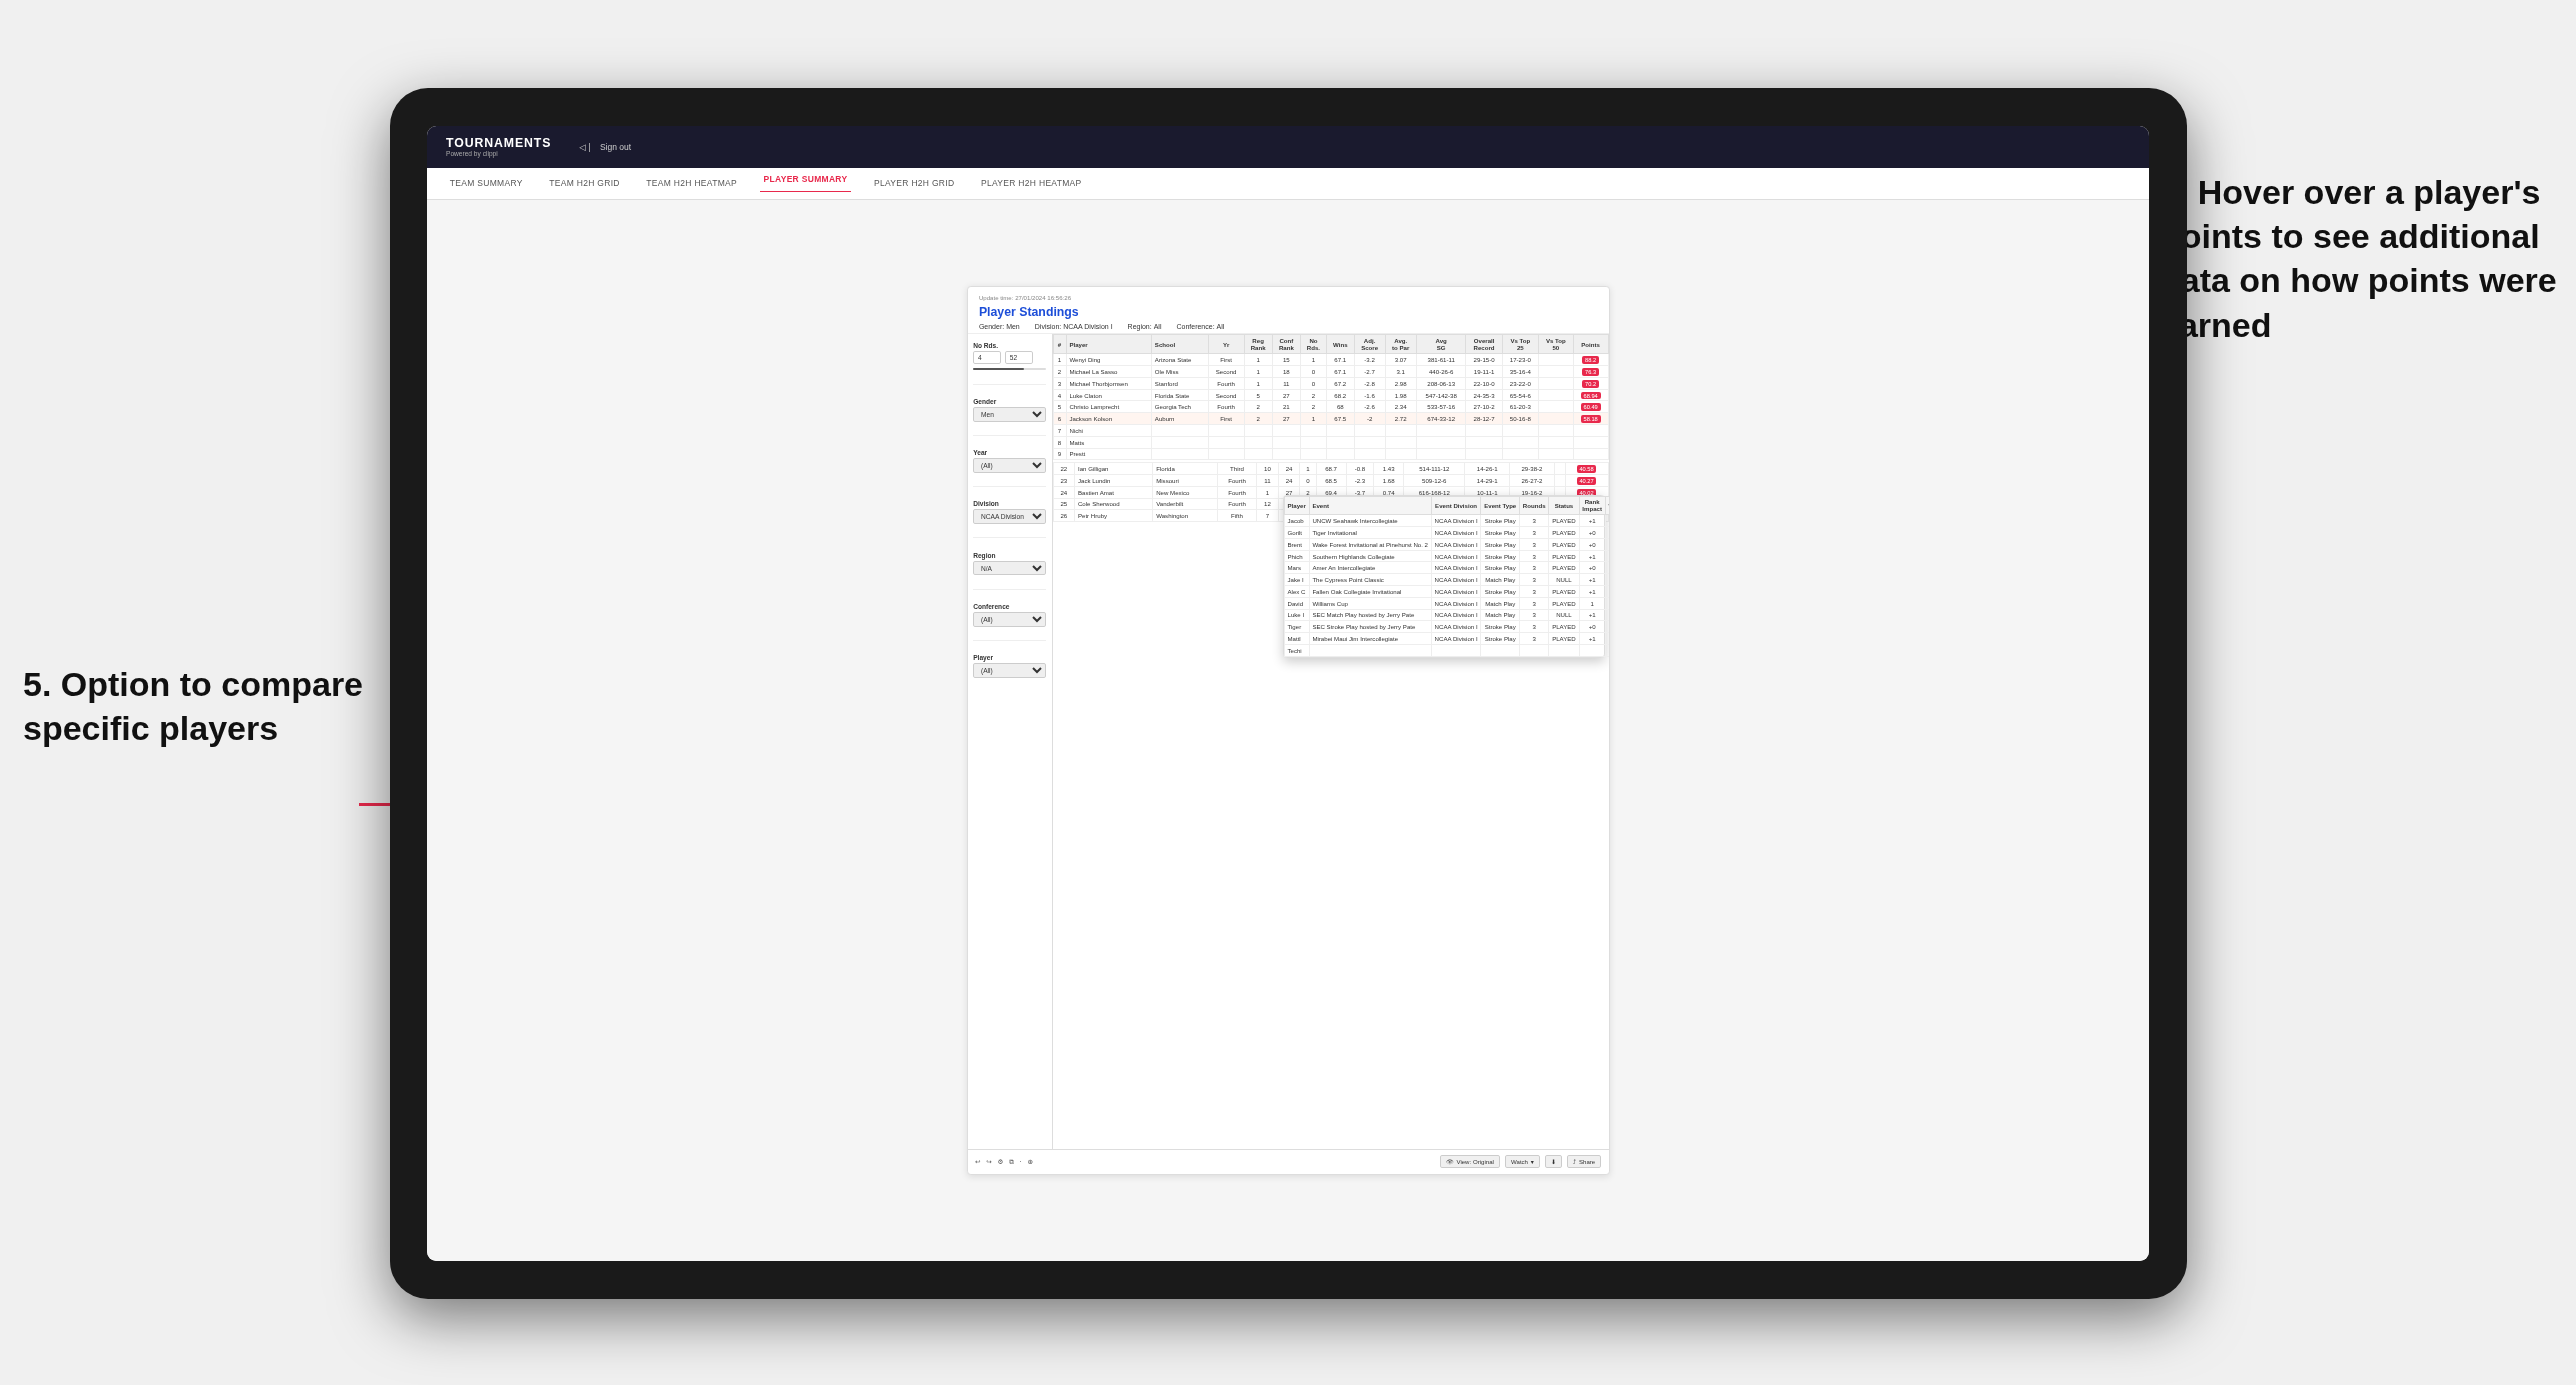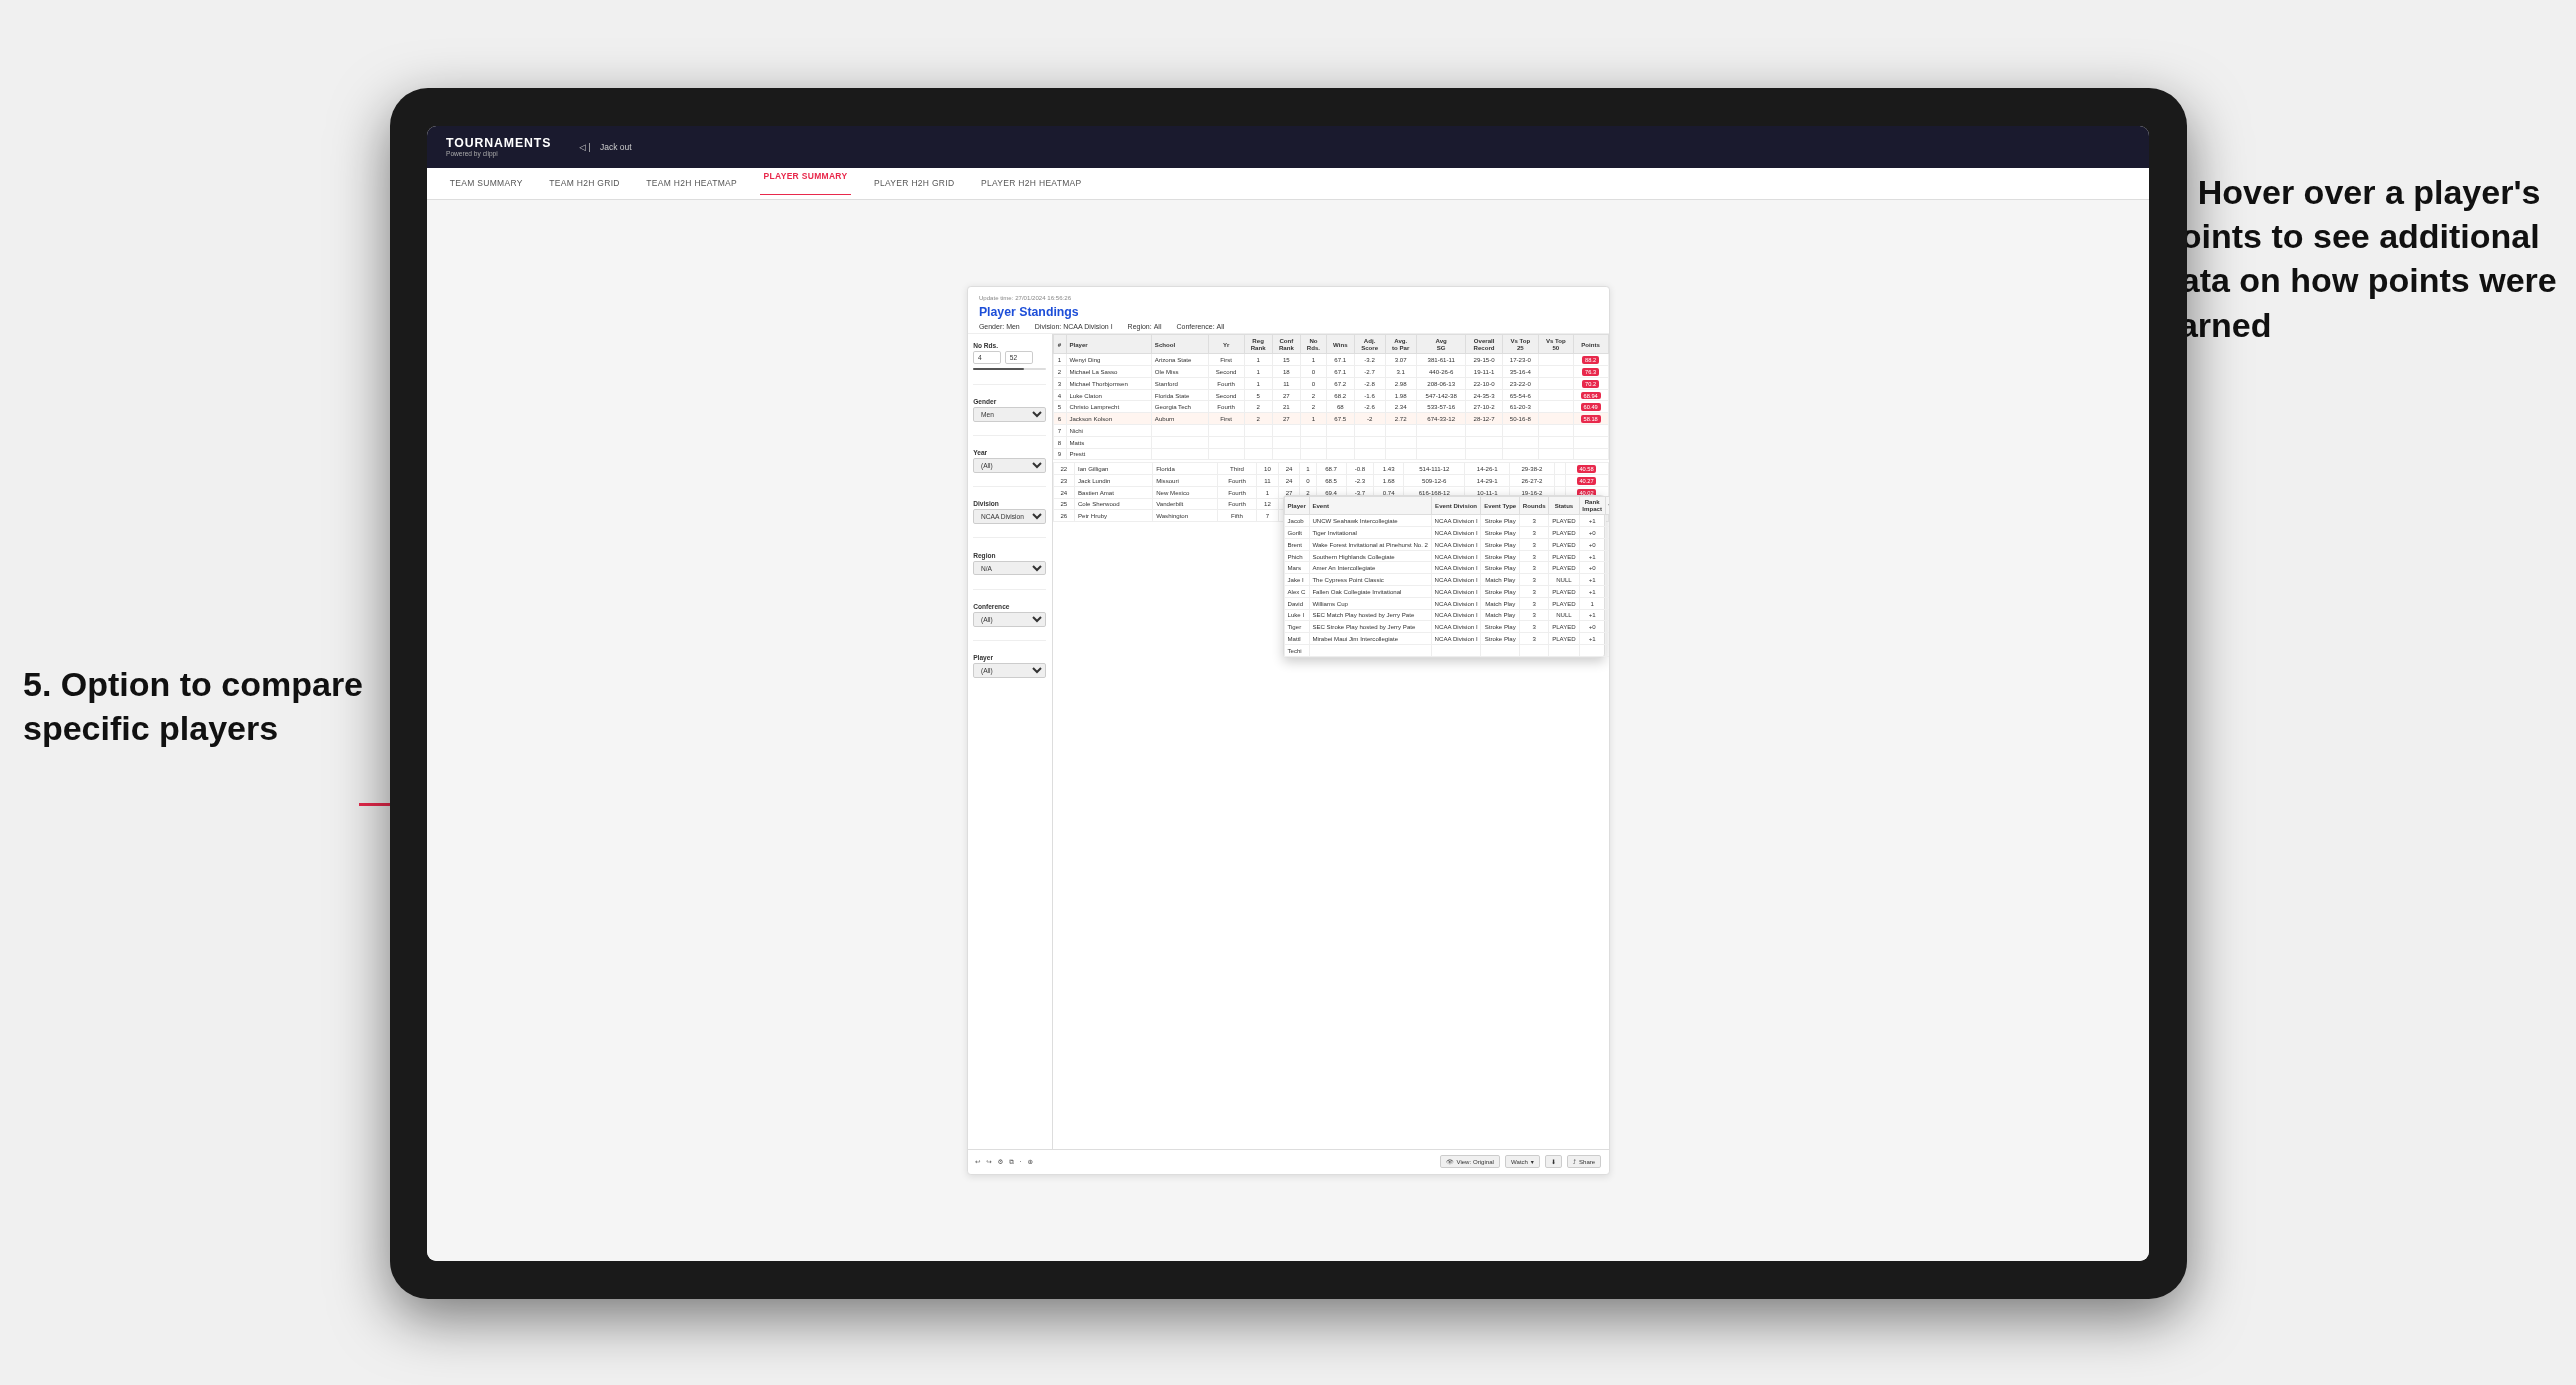--- a/index.html
+++ b/index.html
@@ -425,7 +425,7 @@
       </div>
       <div class="nav-right">
         <span>◁ |</span>
-        <span>Jack out</span>
+        <span>Sign out</span>
       </div>
     </div>
 

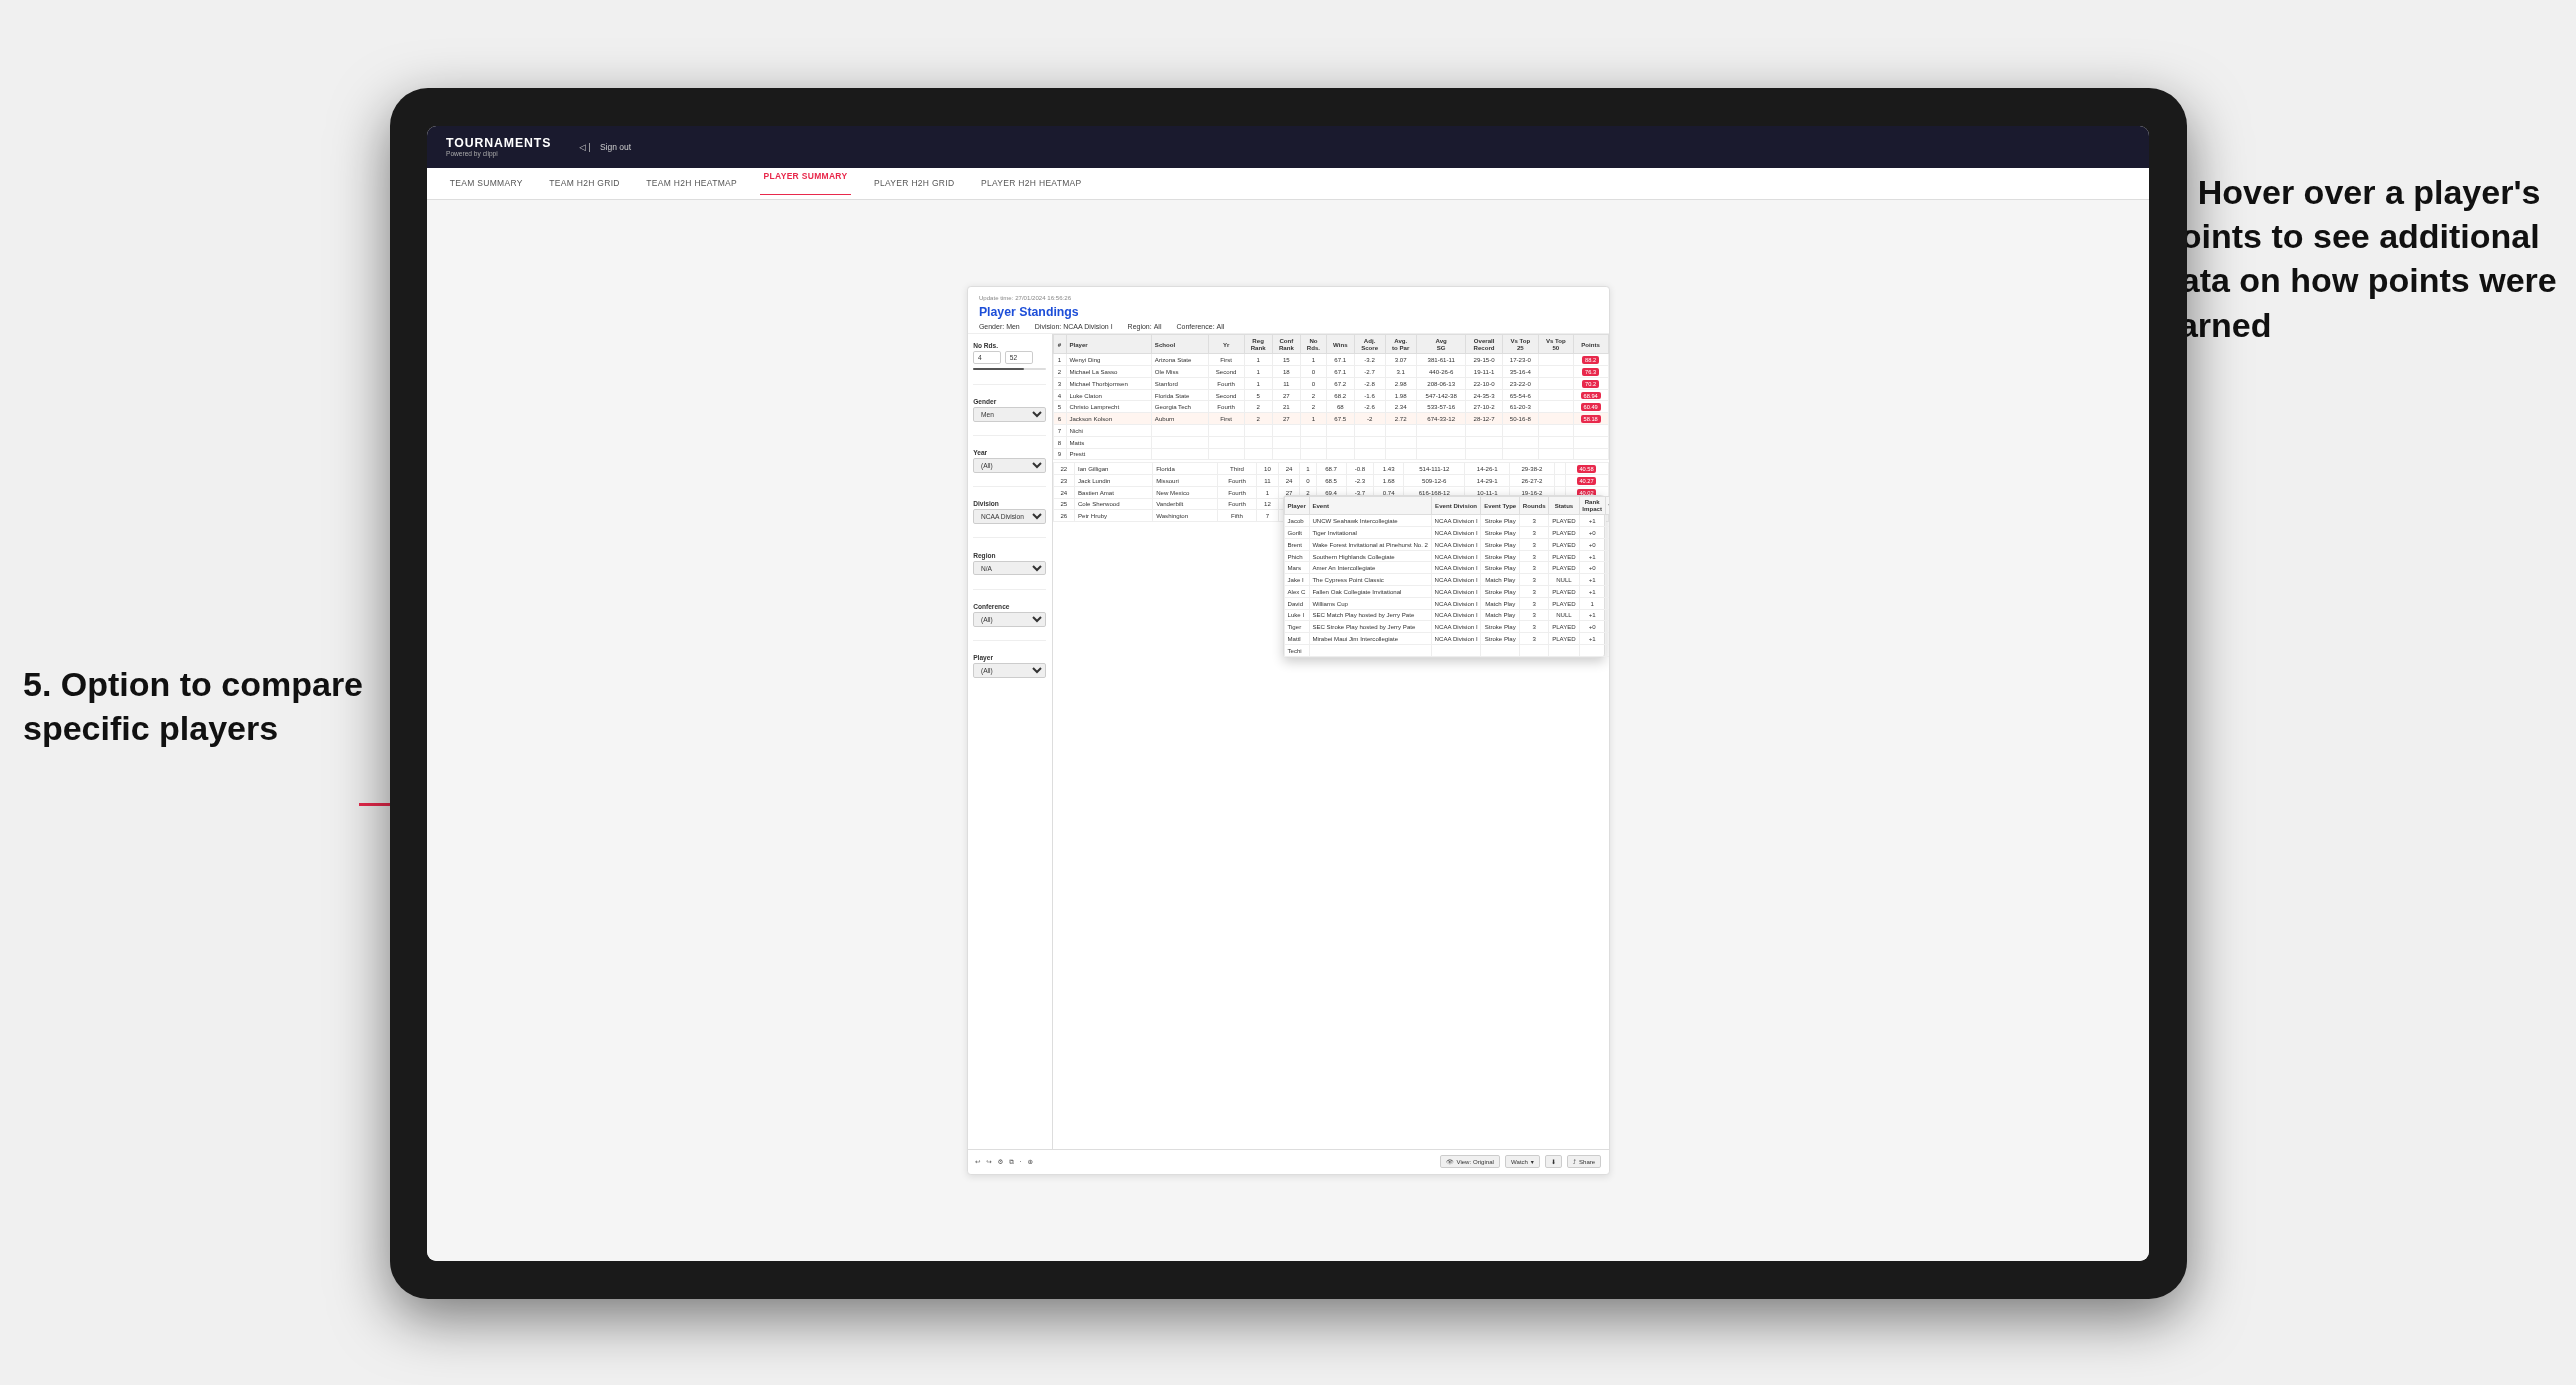--- a/index.html
+++ b/index.html
@@ -115,7 +115,7 @@
     .sub-nav-link.active {
       color: #e8294c;
       border-bottom: 1.9px solid #e8294c;
-      padding-bottom: 13px;
+      padding-bottom: 7px;
       font-weight: bold;
     }
 

